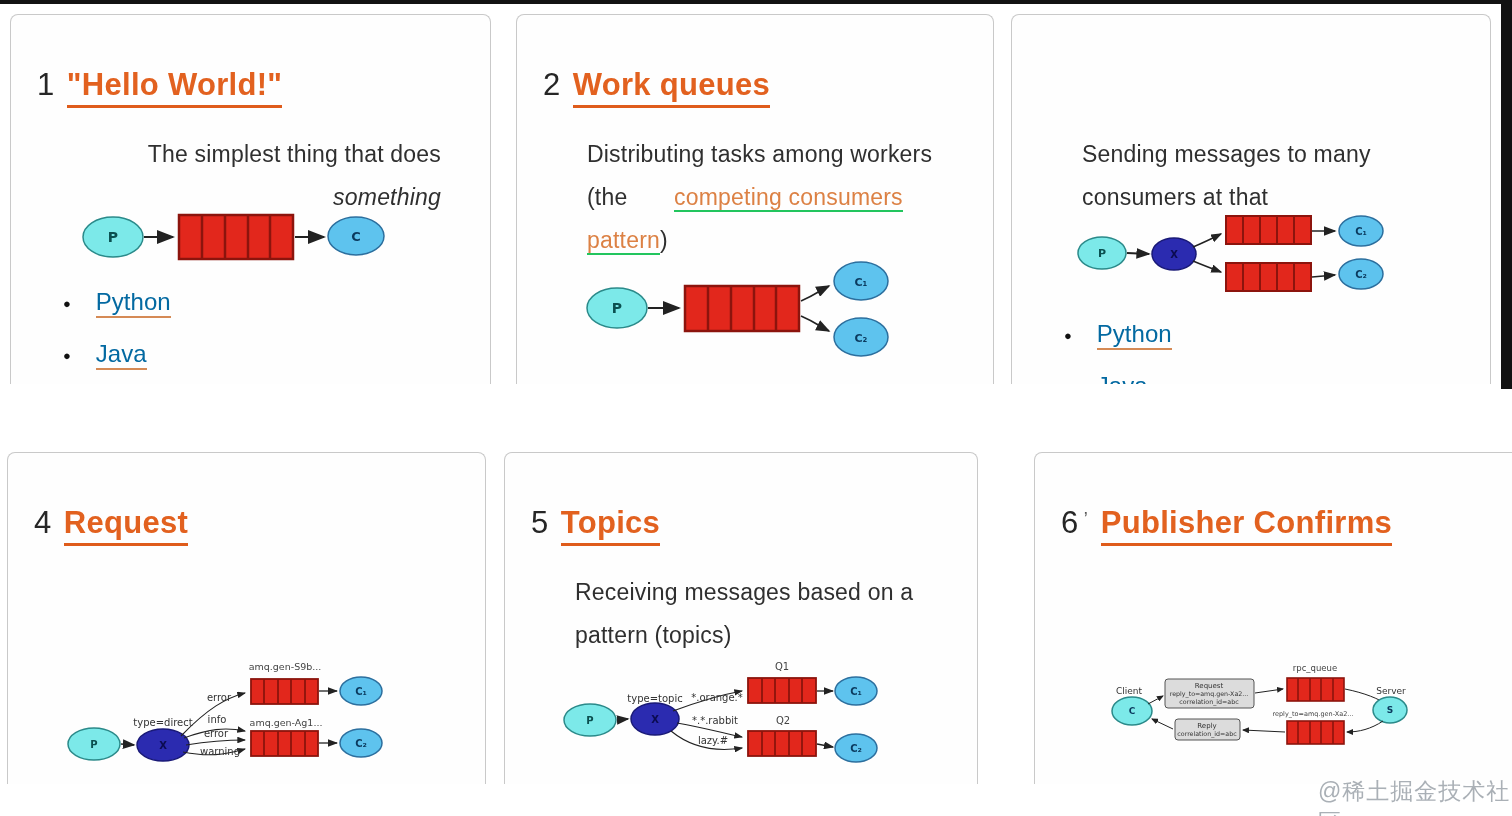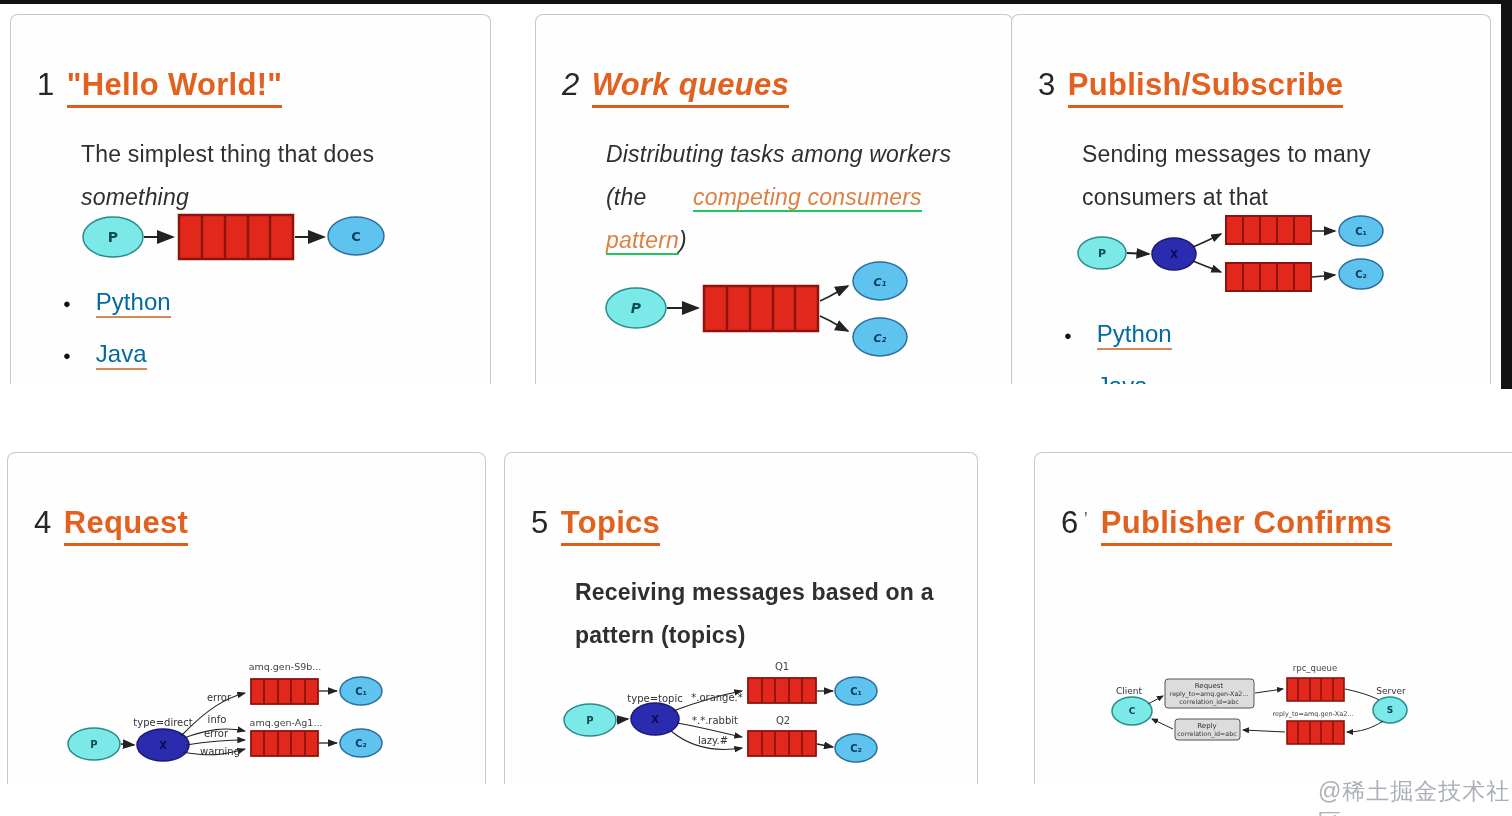--- a/index.html
+++ b/index.html
@@ -101,7 +101,7 @@
   </ul>
 </div>
 
-<div class="card r1" style="left:535px;width:476px;font-style:italic;">
+<div class="card r1" style="left:516px;width:476px;">
   <div class="card-header">
     <span class="num">2</span><a class="title">Work queues</a>
   </div>

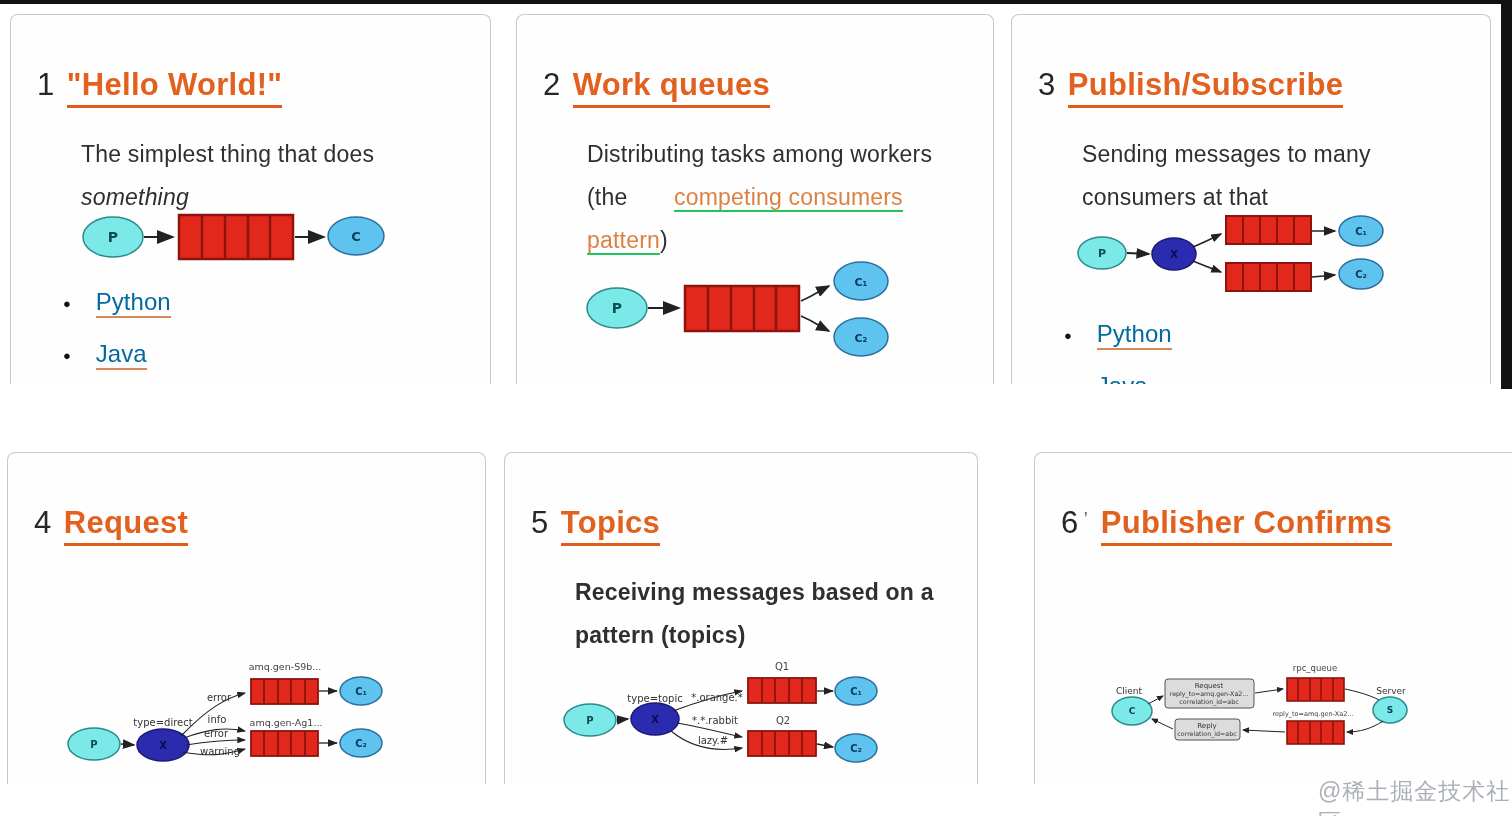--- a/index.html
+++ b/index.html
@@ -134,9 +134,6 @@
 </div>
 
 <div class="card r1" style="left:1011px;width:478px;">
-  <div class="card-header">
-    <span class="num">3</span><a class="title">Publish/Subscribe</a>
-  </div>
   <div class="desc" style="width:345px;">
     <span>Sending messages to many consumers at that</span>
   </div>

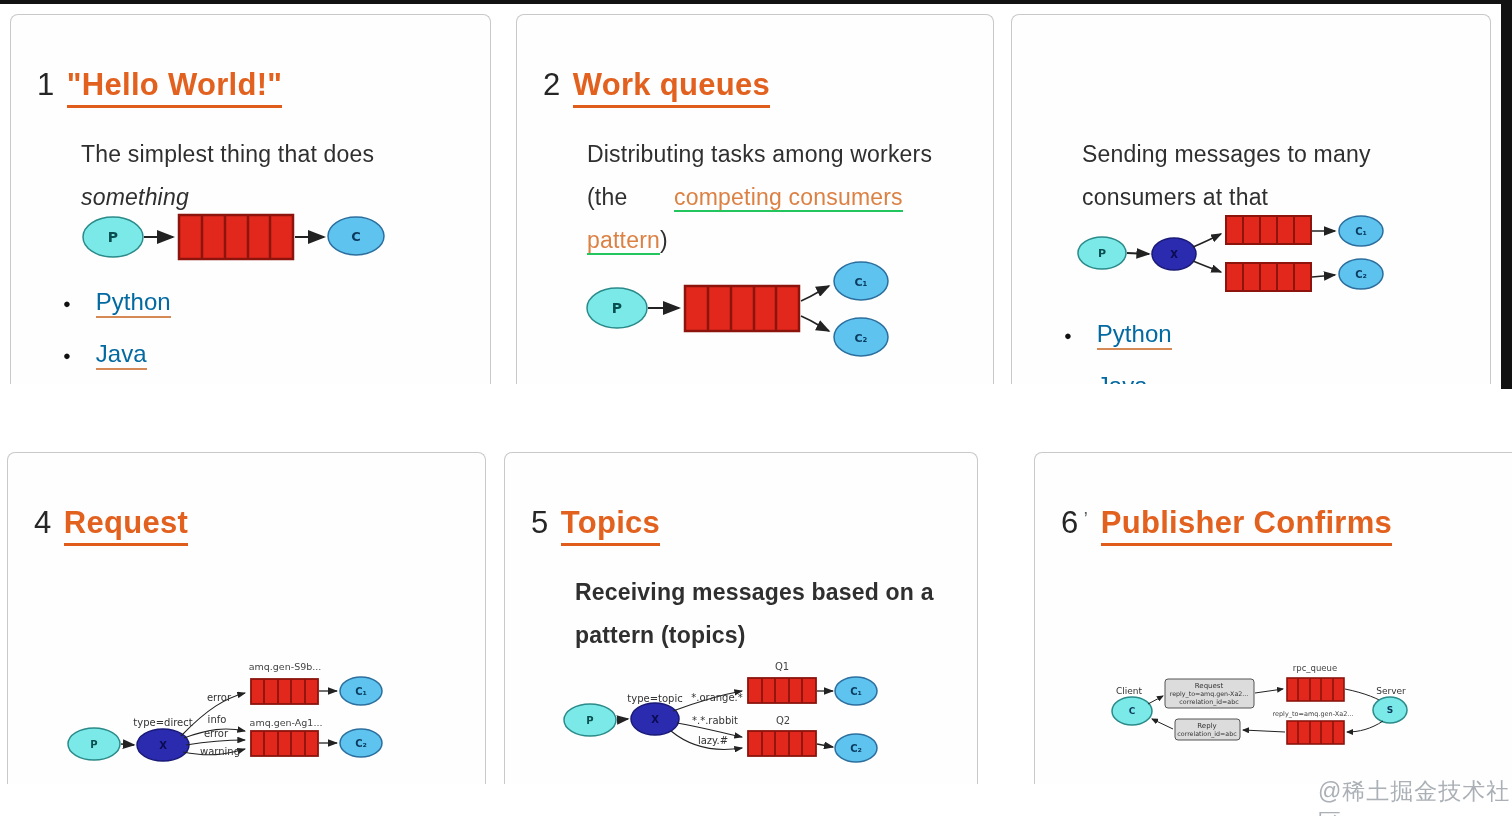--- a/index.html
+++ b/index.html
@@ -68,7 +68,7 @@
   <div class="card-header">
     <span class="num">1</span><a class="title">"Hello World!"</a>
   </div>
-  <div class="desc" style="width:360px;">
+  <div class="desc" style="width:360px;text-align:right;">
     <span>The simplest thing that does </span><em>something</em>
   </div>
   <svg class="diagram" style="left:60px;top:192px;" width="330" height="64" viewBox="0 0 330 64">

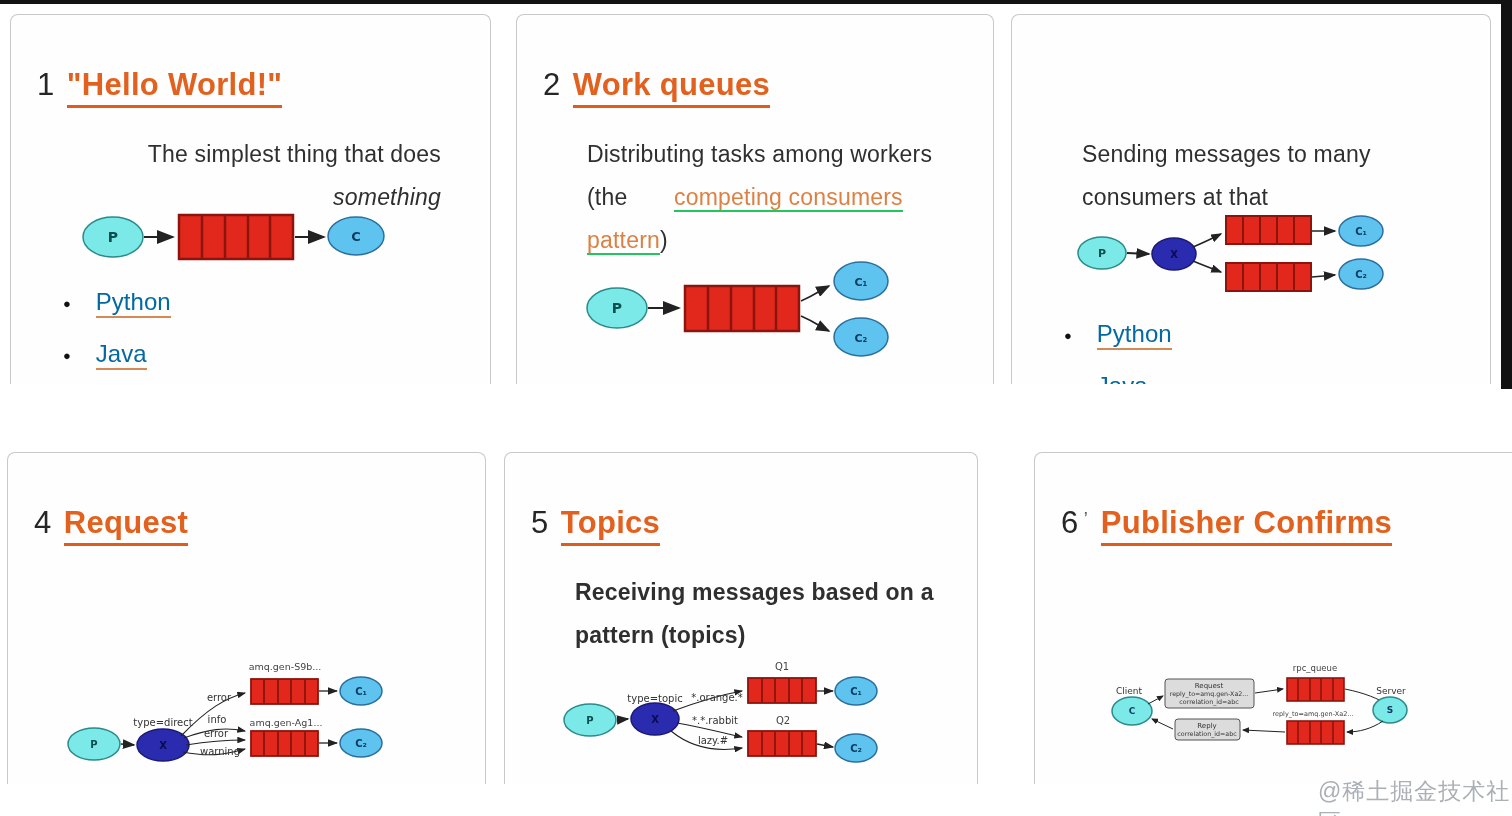--- a/index.html
+++ b/index.html
@@ -234,7 +234,7 @@
   <div class="card-header">
     <span class="num">5</span><a class="title">Topics</a>
   </div>
-  <div class="desc" style="width:360px;font-weight:bold;">
+  <div class="desc" style="width:360px;">
     <span>Receiving messages based on a pattern (topics)</span>
   </div>
   <svg class="diagram" style="left:40px;top:200px;" width="360" height="115" viewBox="0 0 360 115">

